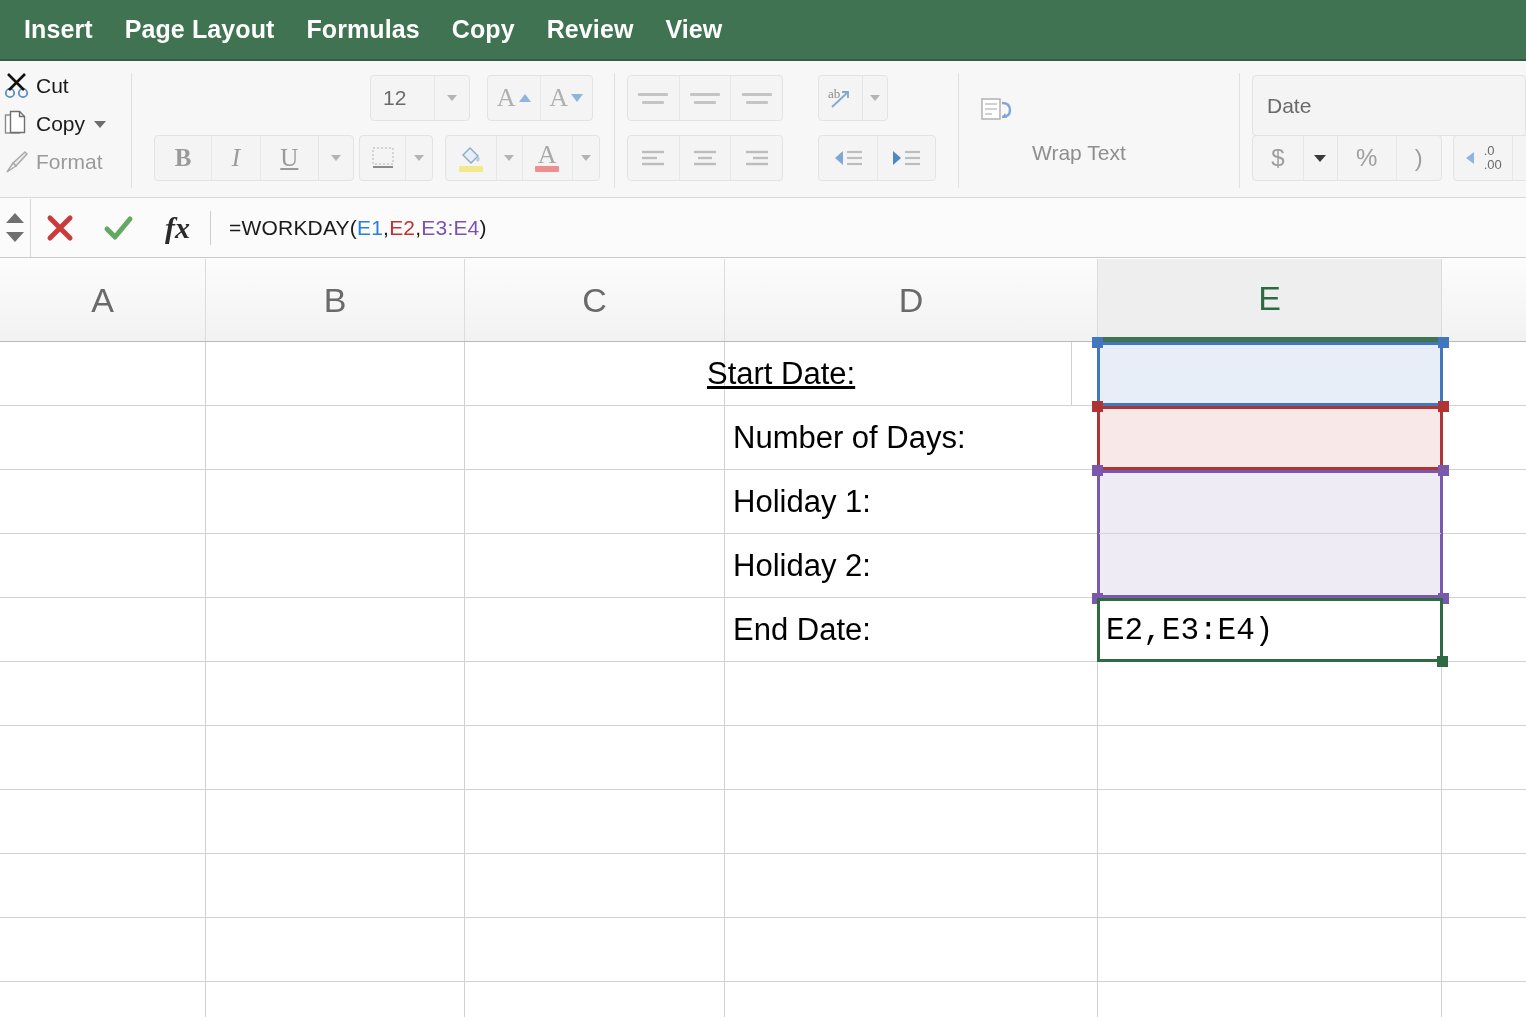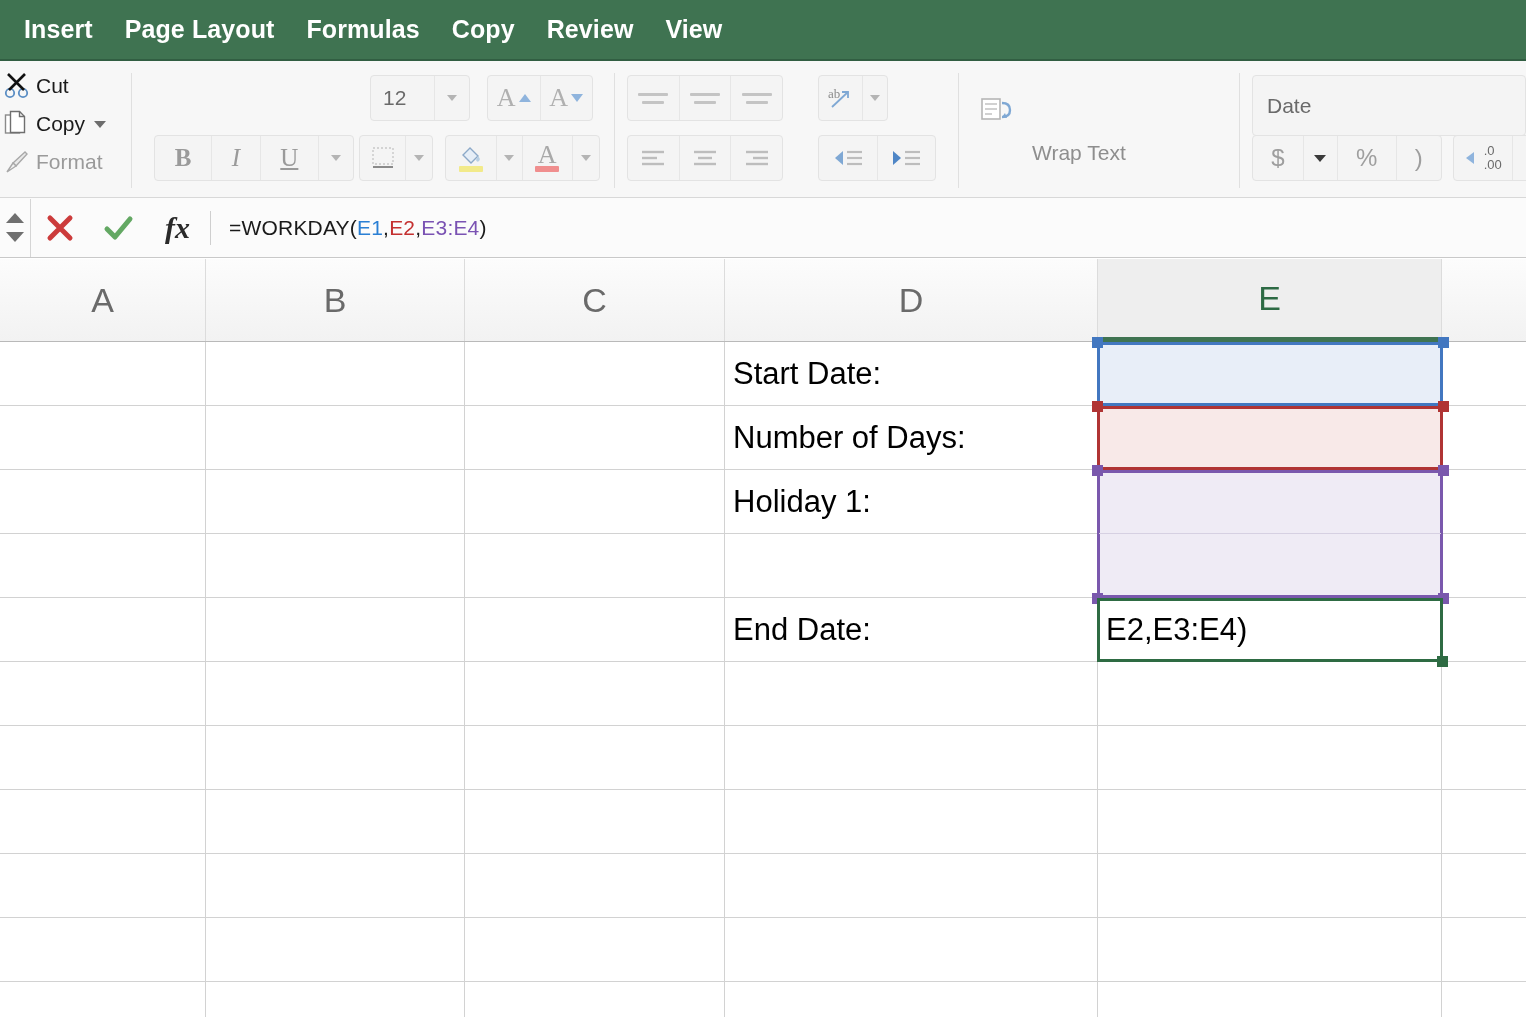--- a/index.html
+++ b/index.html
@@ -544,7 +544,7 @@
       <div class="cell" style="left:0px;   width:206px;"></div>
       <div class="cell" style="left:206px; width:259px;"></div>
       <div class="cell" style="left:465px; width:260px;"></div>
-      <div class="cell left" style="left:725px;  width:373px;">Start Date:</div>
+      <div class="cell left" style="left:699px;  width:373px;text-decoration:underline;">Start Date:</div>
       <div class="cell right" style="left:1098px; width:344px;">7/9/12</div>
       <div class="cell" style="left:1442px; width:84px; border-right:none;"></div>
     </div>

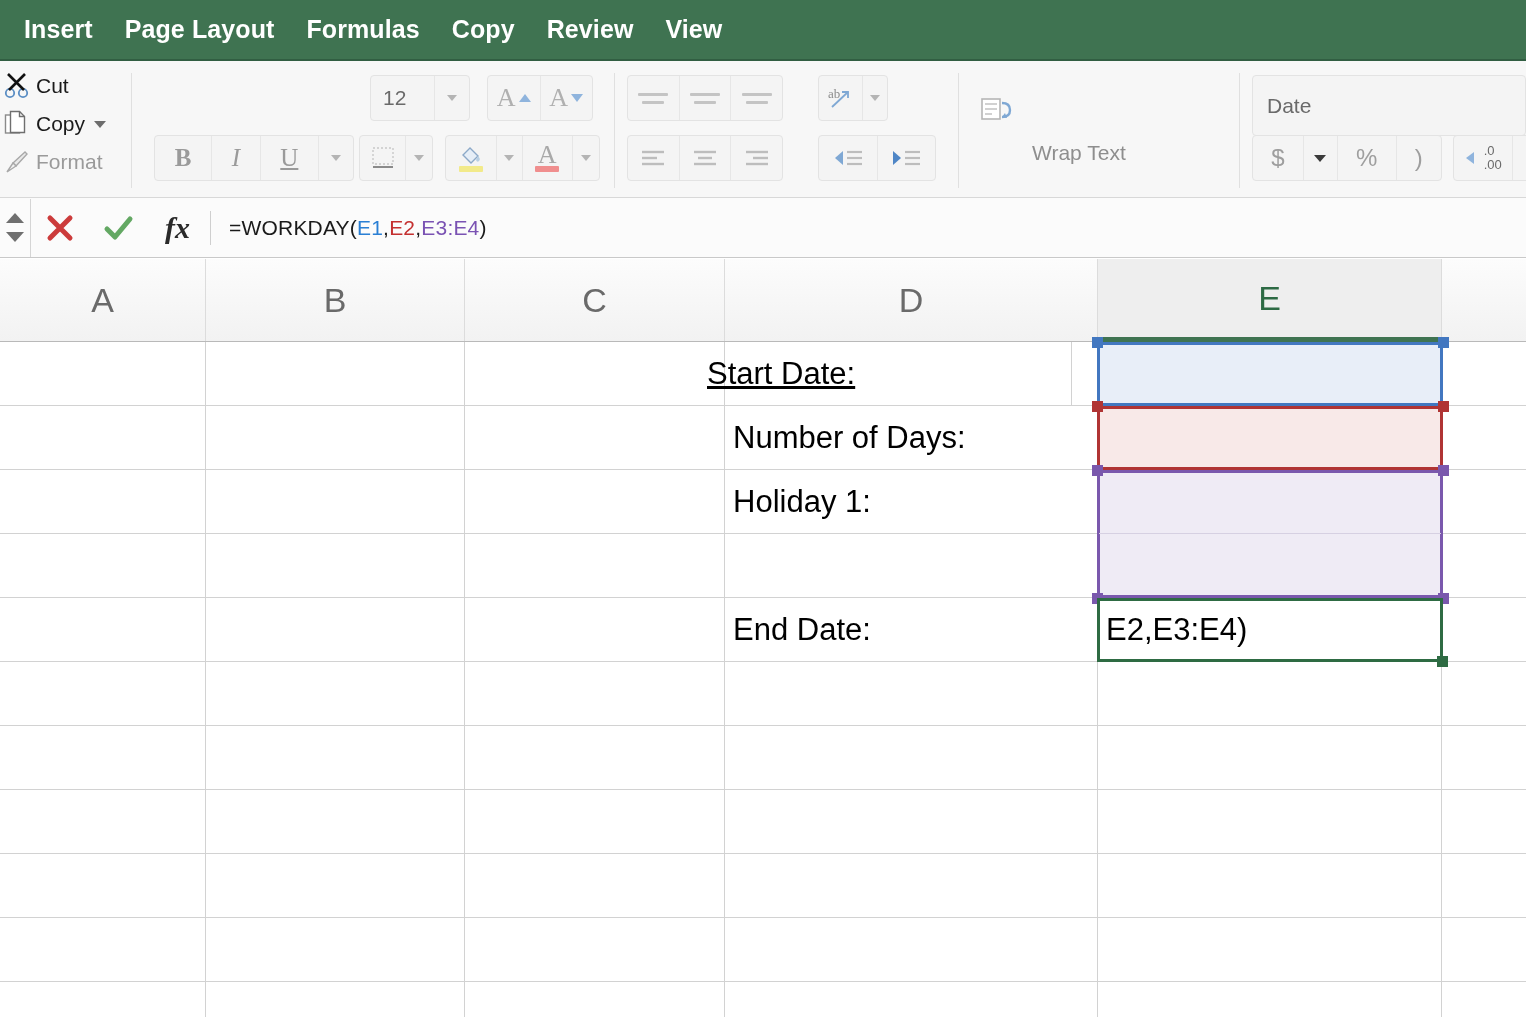--- a/index.html
+++ b/index.html
@@ -571,6 +571,7 @@
       <div class="cell" style="left:0px;   width:206px;"></div>
       <div class="cell" style="left:206px; width:259px;"></div>
       <div class="cell" style="left:465px; width:260px;"></div>
+      <div class="cell left" style="left:725px;  width:373px;">Holiday 2:</div>
       <div class="cell right" style="left:1098px; width:344px;">10/8/12</div>
       <div class="cell" style="left:1442px; width:84px; border-right:none;"></div>
     </div>

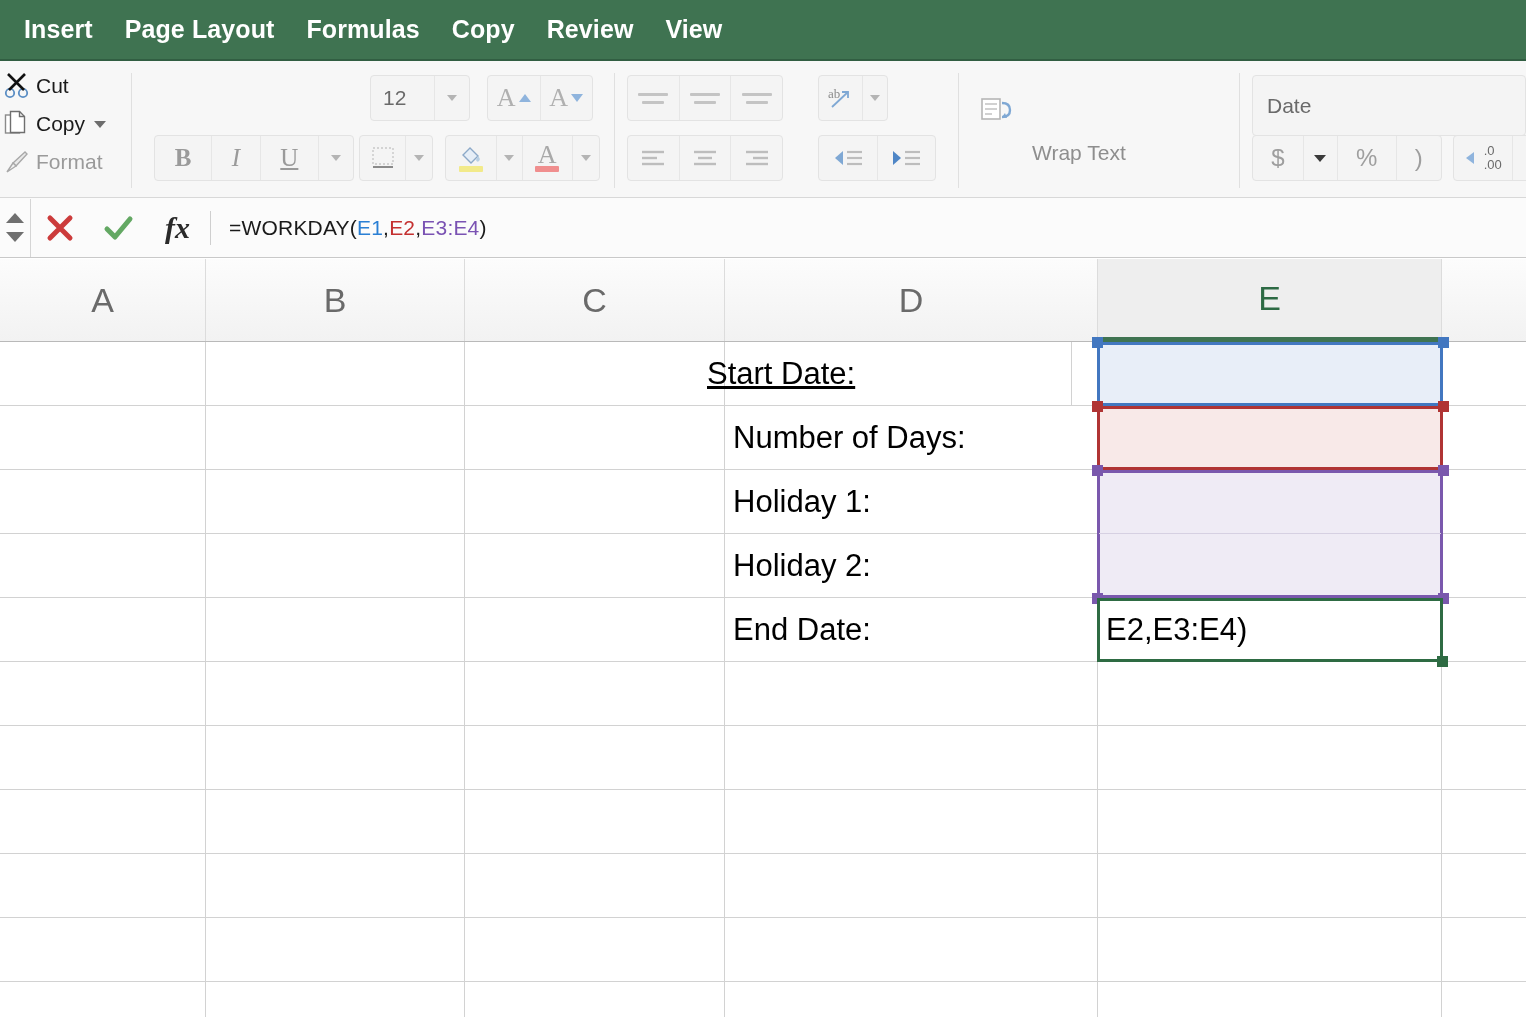--- a/index.html
+++ b/index.html
@@ -240,6 +240,7 @@
     font-size: 31px; color: #000;
     padding-left: 6px;
     white-space: nowrap;
+    font-family: Liberation Mono, monospace;
   }
 </style>
 </head>

